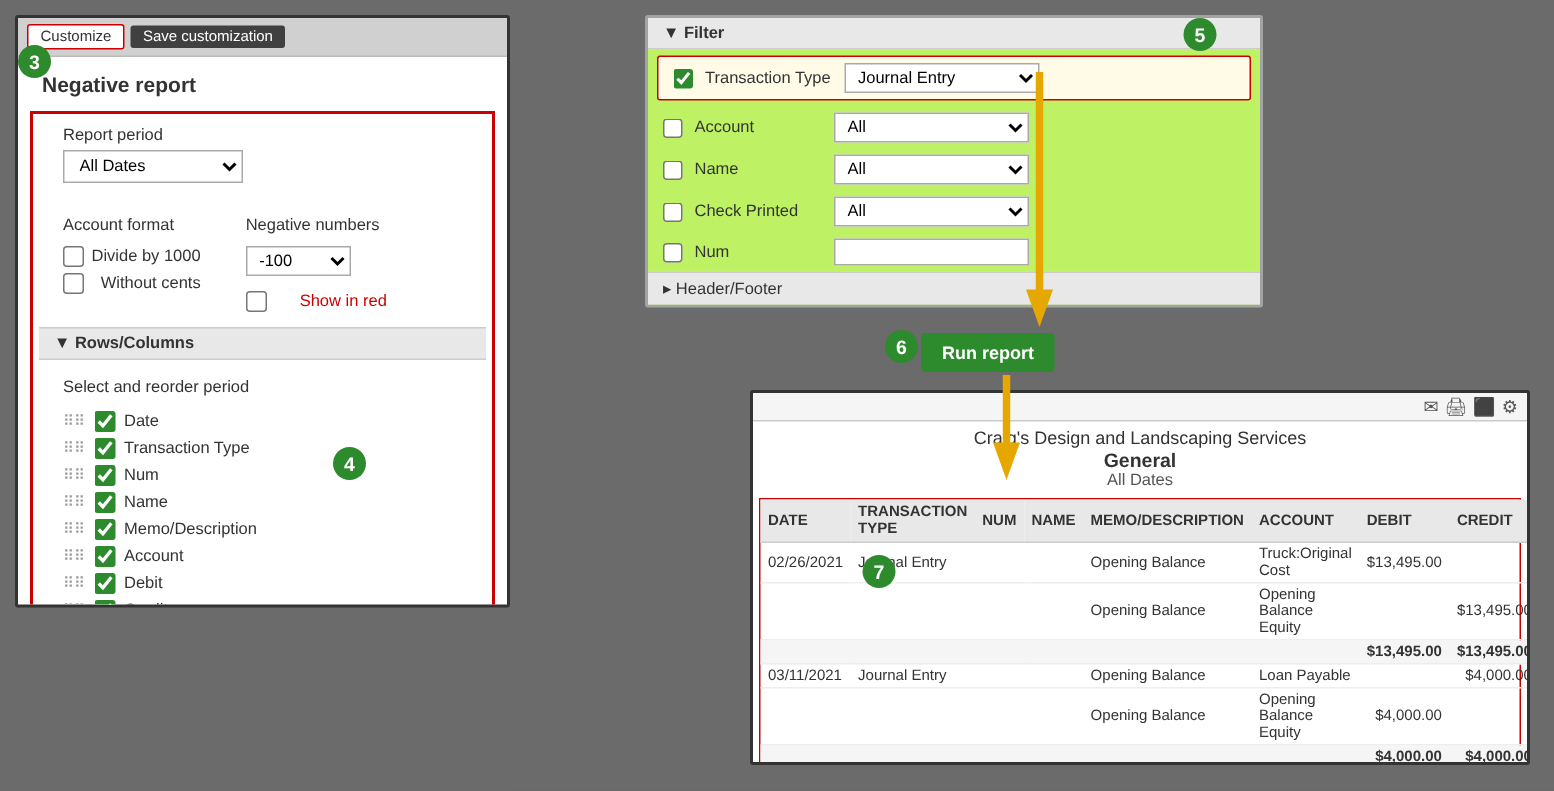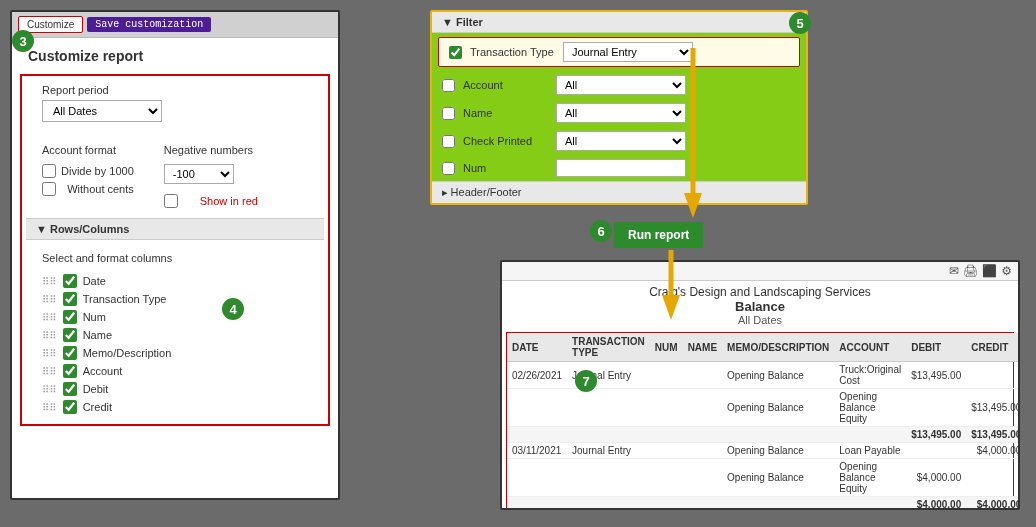--- a/index.html
+++ b/index.html
@@ -22,7 +22,7 @@
       background: #fff;
       border: 2px solid #333;
       border-radius: 2px;
-      height: 490px;
+      height: 395px;
       overflow: hidden;
     }
 

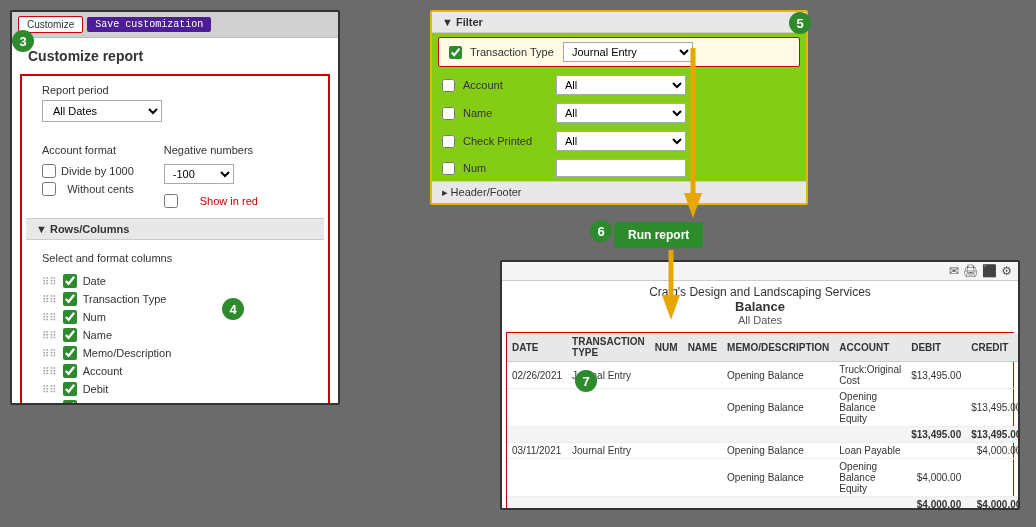--- a/index.html
+++ b/index.html
@@ -46,14 +46,13 @@
     }
 
     .btn-save-custom {
-      background: #4c1d95;
+      background: #404040;
       border: none;
       color: #fff;
       padding: 2px 8px;
       font-size: 10px;
       cursor: pointer;
       border-radius: 2px;
-      font-family: Liberation Mono, monospace;
     }
 
     .step-badge {

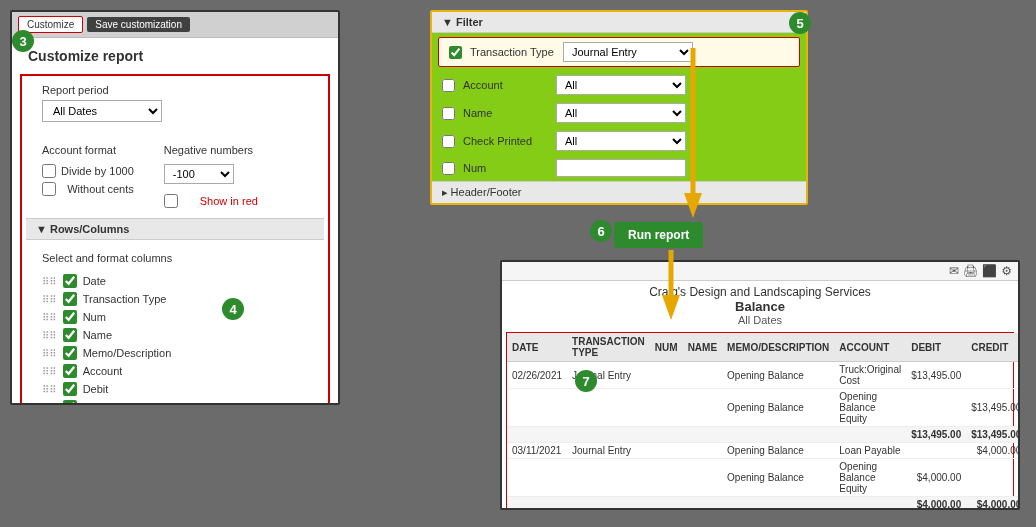--- a/index.html
+++ b/index.html
@@ -204,9 +204,9 @@
       position: absolute;
       top: 10px;
       left: 430px;
-      width: 378px;
-      background: #84cc16;
-      border: 2px solid #eab308;
+      width: 412px;
+      background: #bef264;
+      border: 2px solid #a3a3a3;
       border-radius: 2px;
     }
 

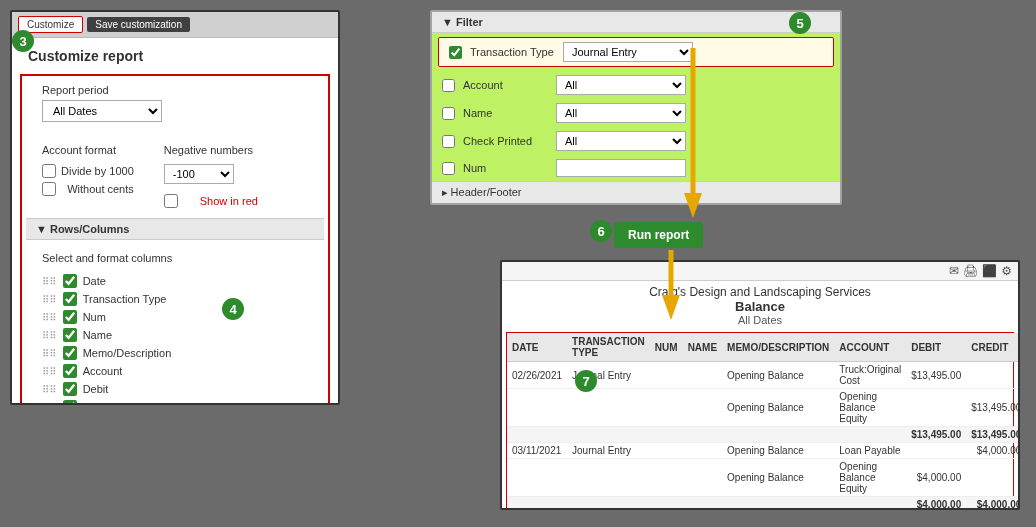--- a/index.html
+++ b/index.html
@@ -411,7 +411,7 @@
     <button class="btn-save-custom">Save customization</button>
   </div>
 
-  <div class="customize-title">Customize report</div>
+  <div class="customize-title">Negative report</div>
 
   <div class="left-content-border">
 

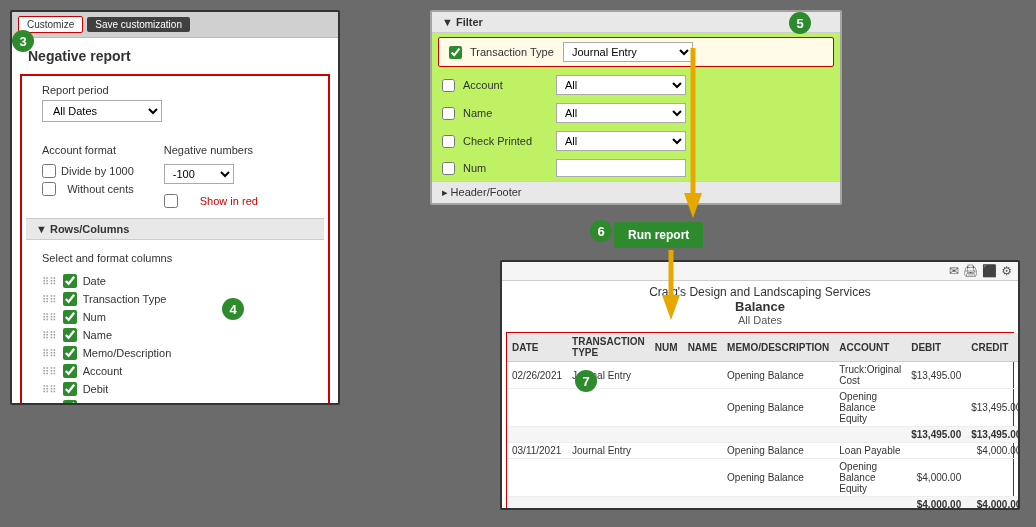--- a/index.html
+++ b/index.html
@@ -451,7 +451,7 @@
     </div>
 
     <div class="columns-area">
-      <div class="columns-subtitle">Select and format columns</div>
+      <div class="columns-subtitle">Select and reorder period</div>
 
       <div>
         <div class="column-item">

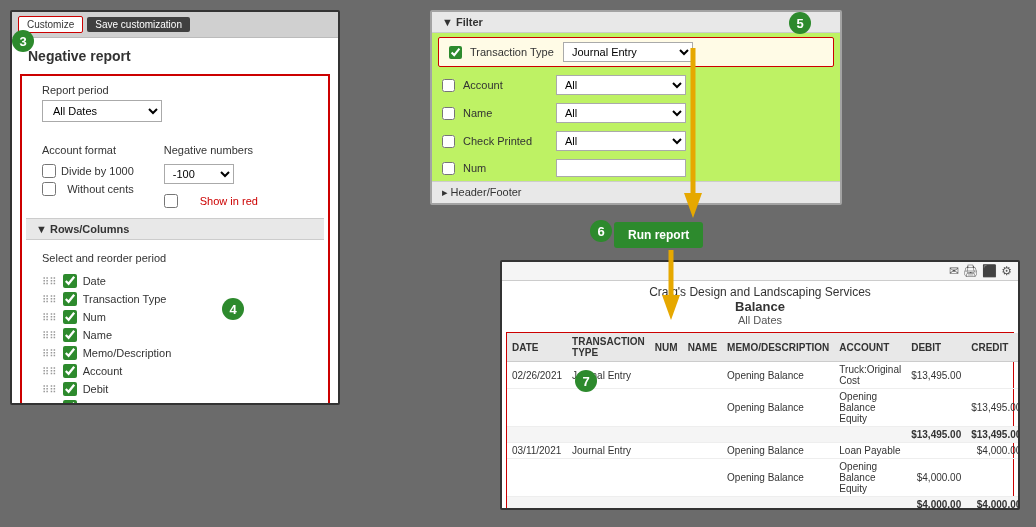--- a/index.html
+++ b/index.html
@@ -574,7 +574,7 @@
   </div>
 
   <div class="report-company">Craig's Design and Landscaping Services</div>
-  <div class="report-title">Balance</div>
+  <div class="report-title">General</div>
   <div class="report-dates">All Dates</div>
 
   <div style="border: 1.5px solid #cc0000; margin: 2px 4px;">

